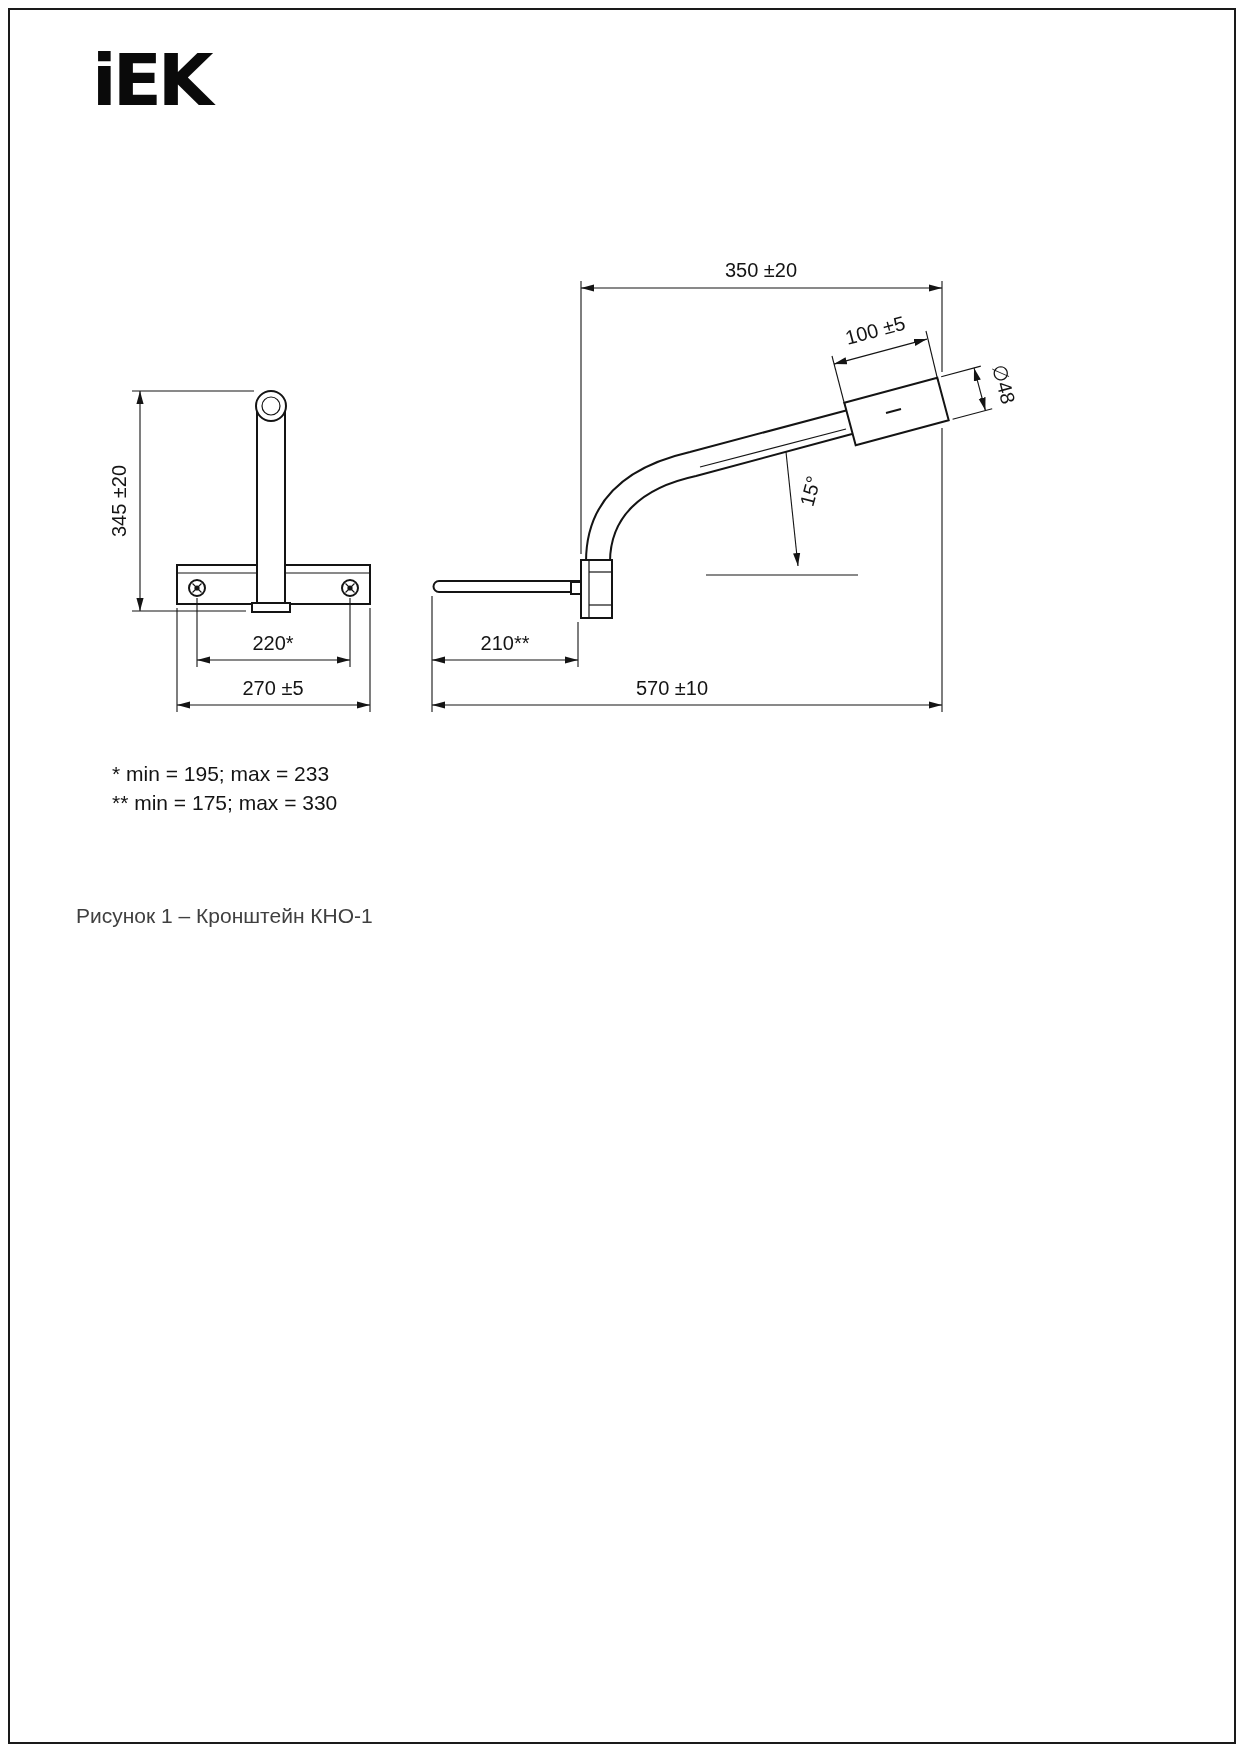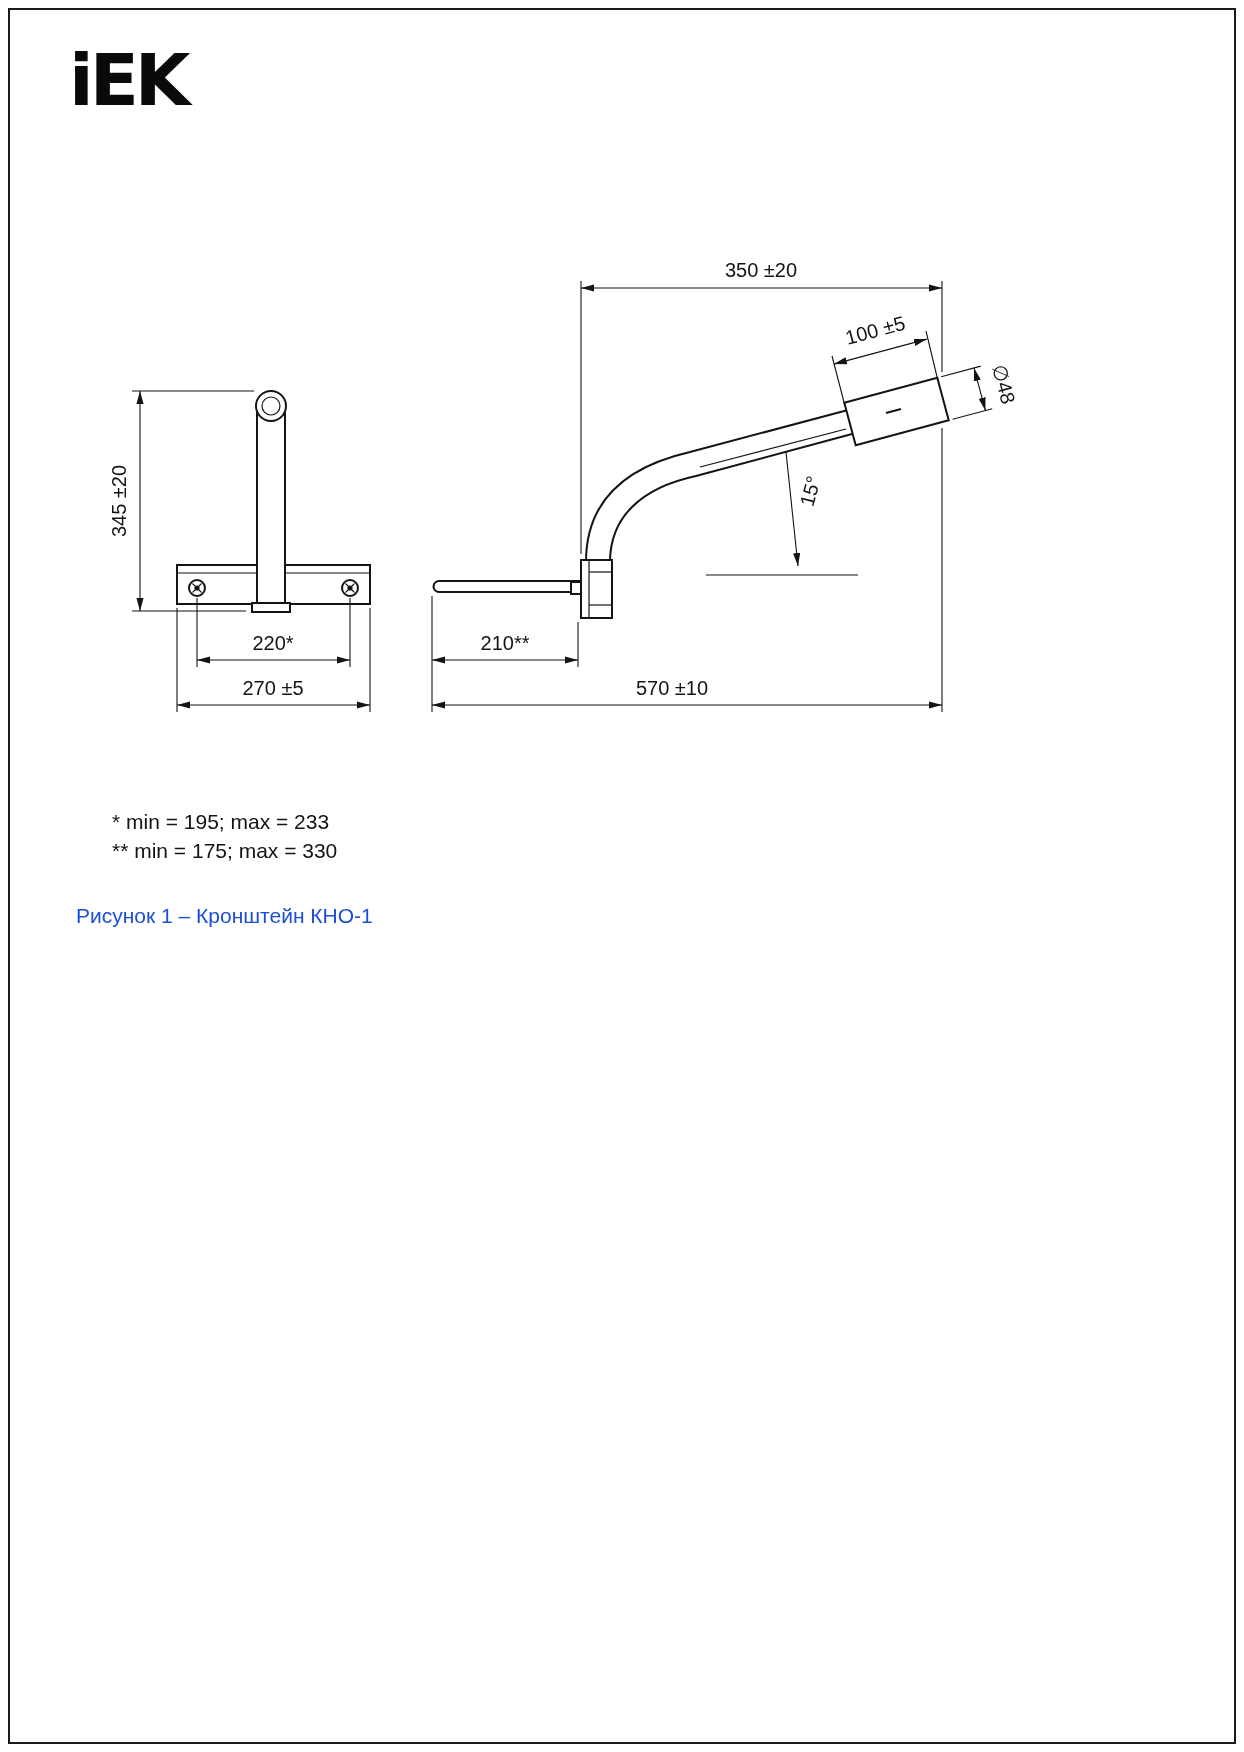--- a/index.html
+++ b/index.html
@@ -20,7 +20,7 @@
   }
   .logo {
     position: absolute;
-    left: 69px; top: 44px;
+    left: 92px; top: 44px;
     font-family: "DejaVu Sans", sans-serif;
     font-weight: bold;
     font-size: 72px;

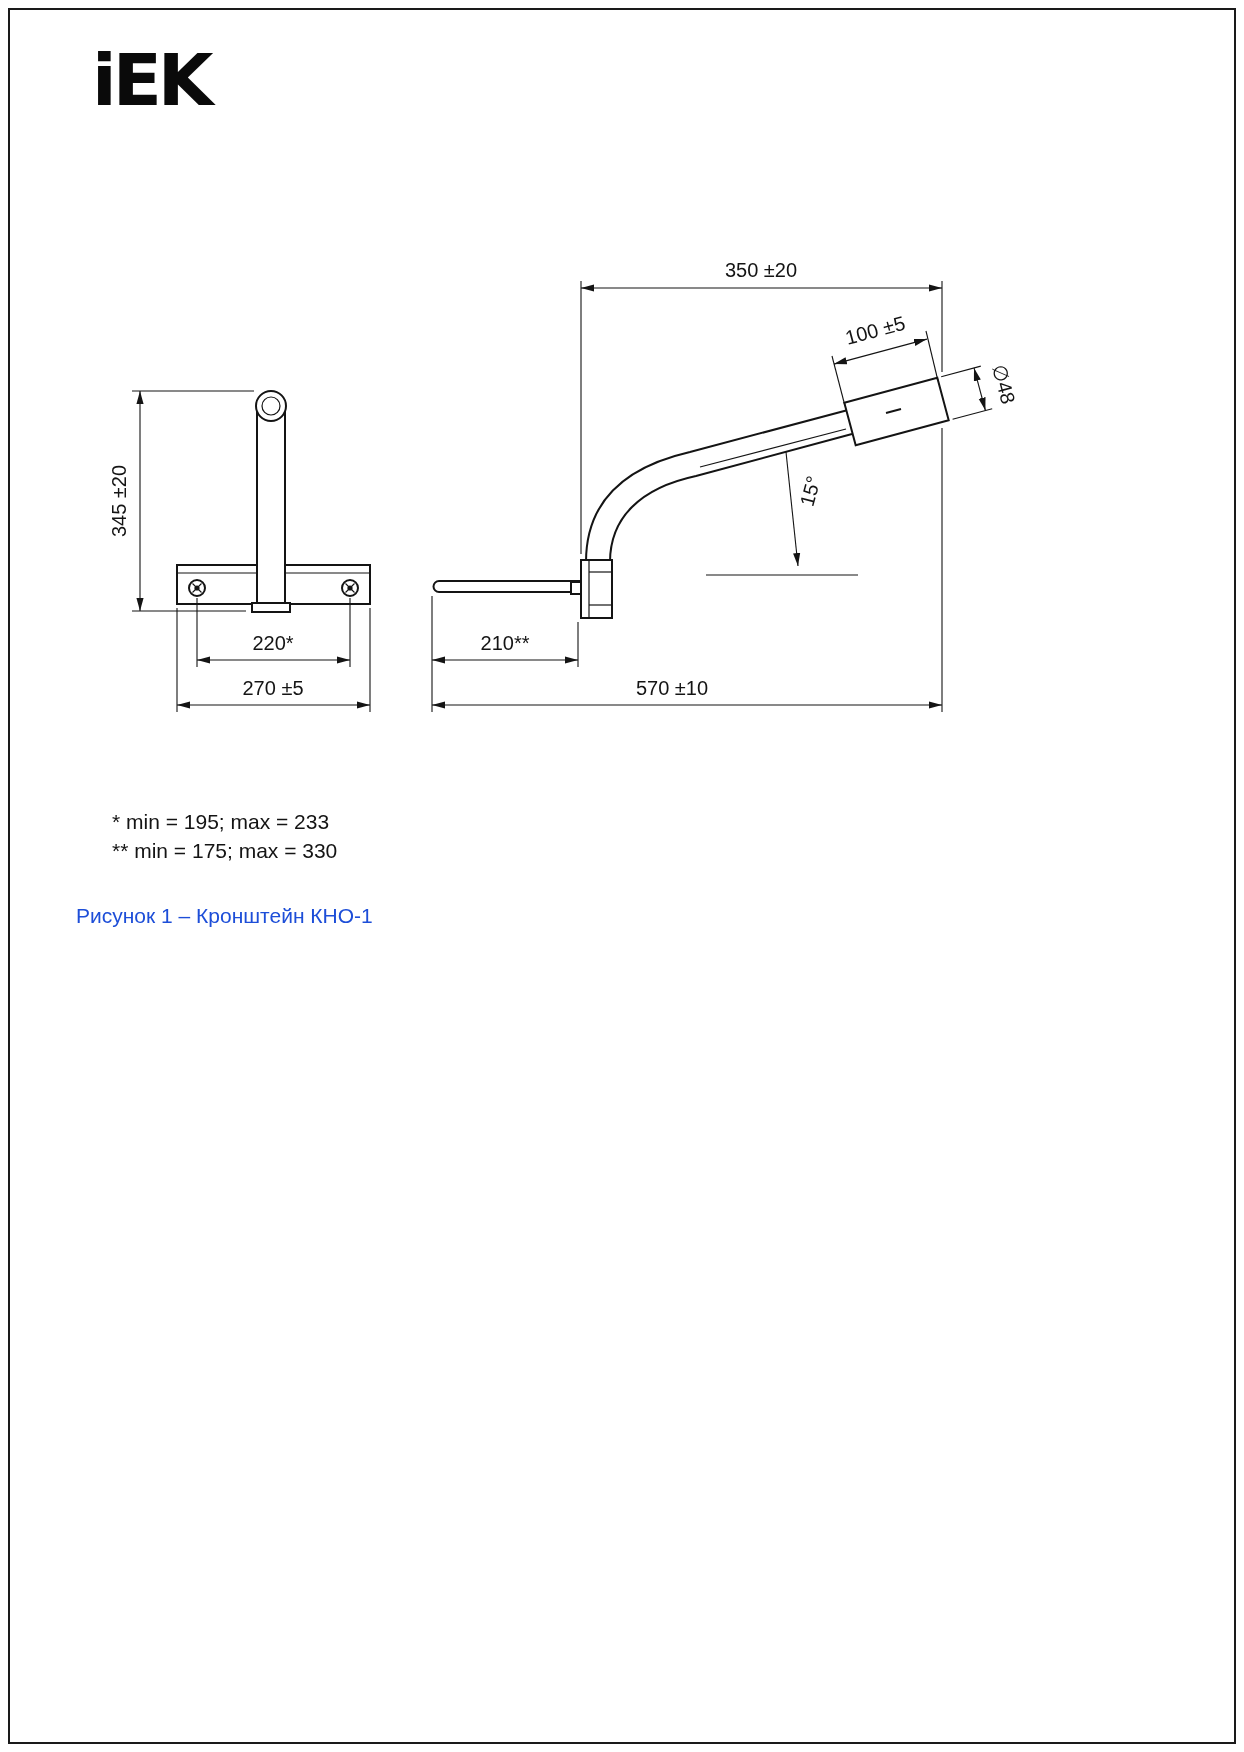--- a/index.html
+++ b/index.html
@@ -40,7 +40,6 @@
     font-size: 21px;
     line-height: 1.38;
     color: #141414;
-    margin-top: 48px;
   }
   .caption {
     position: absolute;

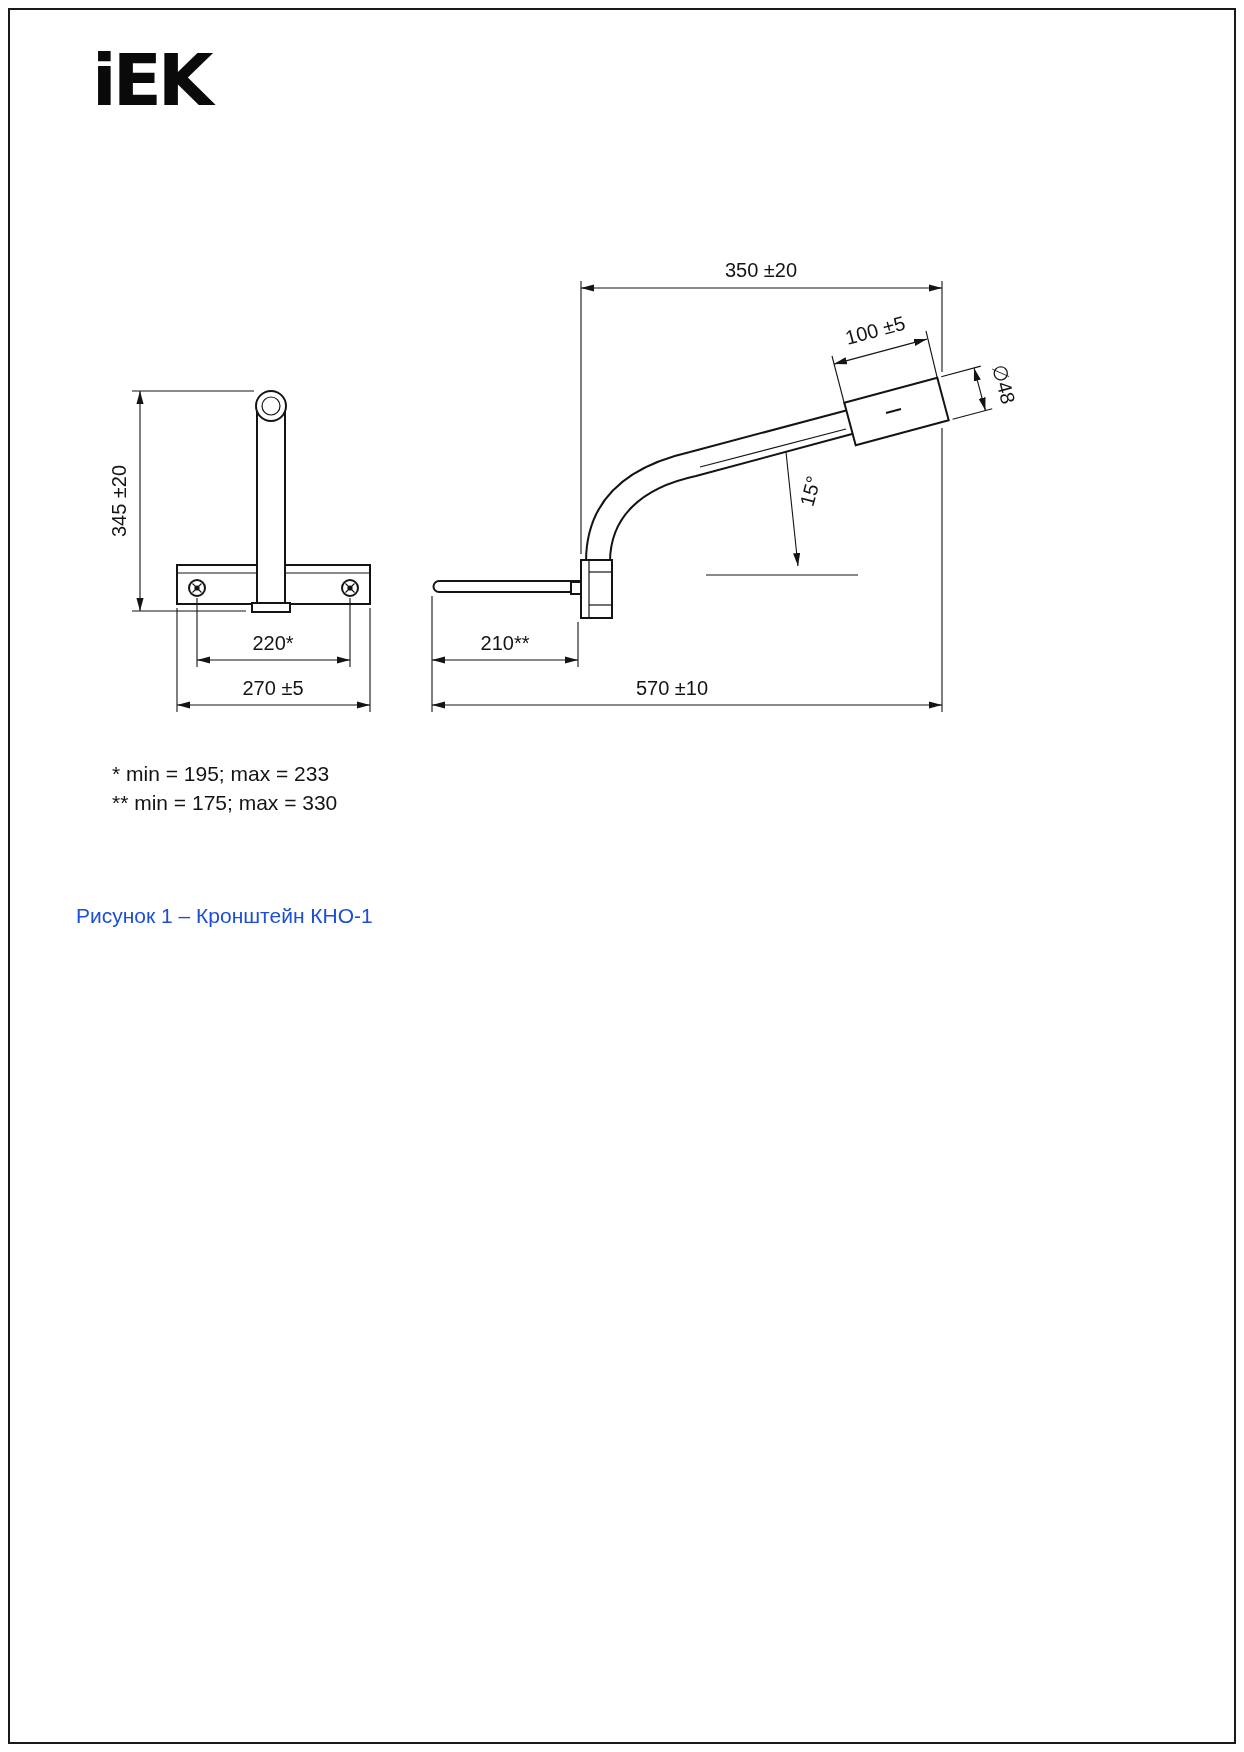--- a/index.html
+++ b/index.html
@@ -45,7 +45,7 @@
     position: absolute;
     left: 76px; top: 904px;
     font-size: 21px;
-    color: #1d4ed8;
+    color: #404040;
   }
   svg text {
     font-family: "Liberation Sans", "DejaVu Sans", sans-serif;

